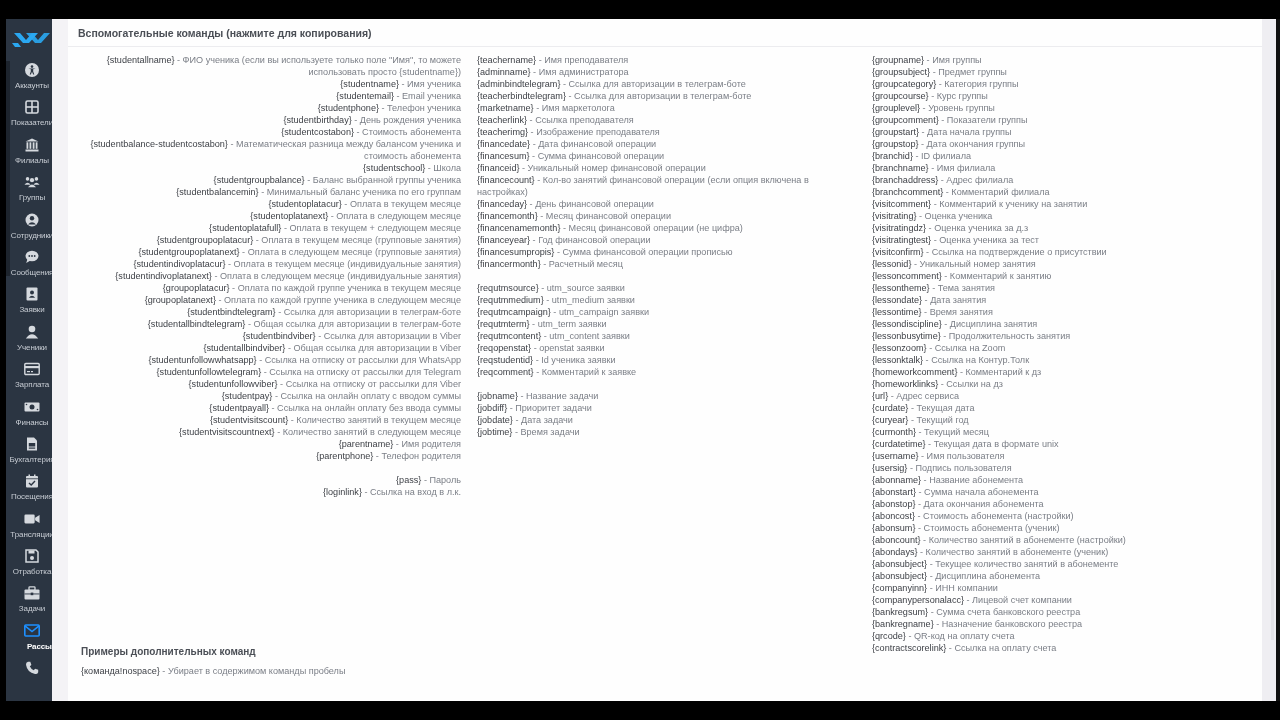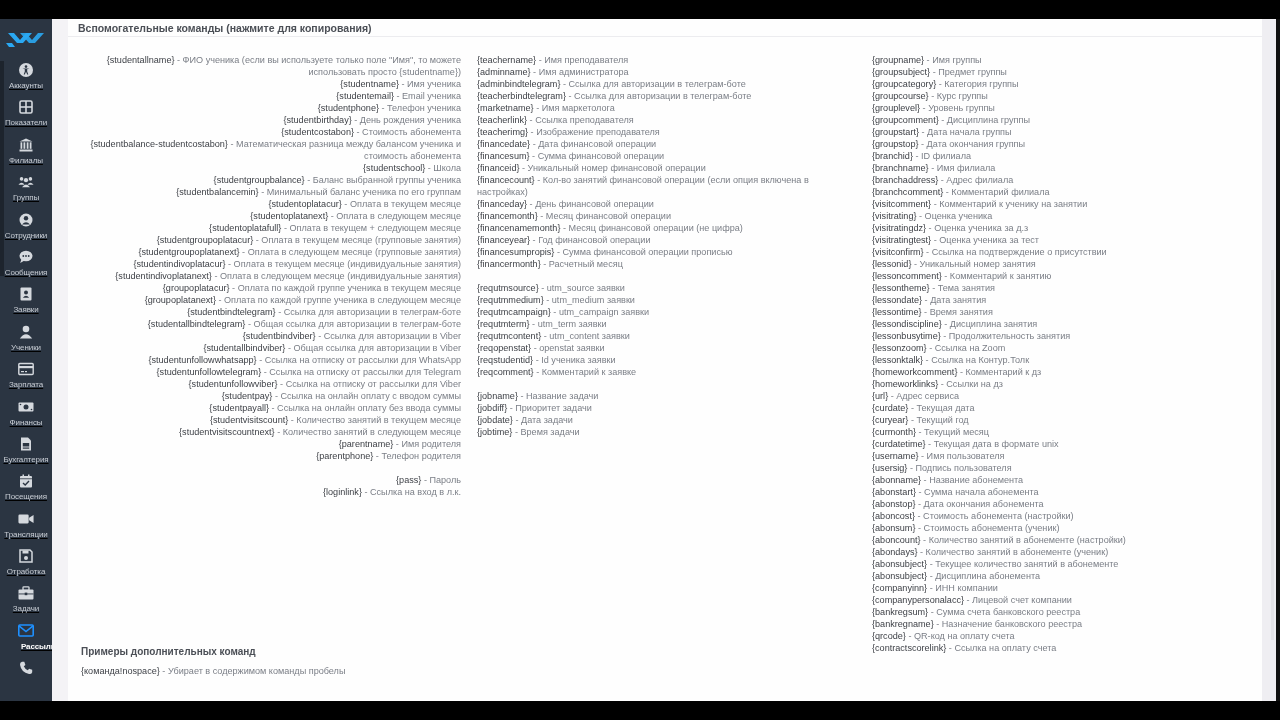--- a/index.html
+++ b/index.html
@@ -40,7 +40,7 @@
       background: #fefefe;
     }
     .card-header {
-      height: 18px; border-bottom: 1px solid #ececef; padding-left: 10px;
+      height: 28px; border-bottom: 1px solid #ececef; padding-left: 10px;
       display: flex; align-items: center;
     }
     .card-title {

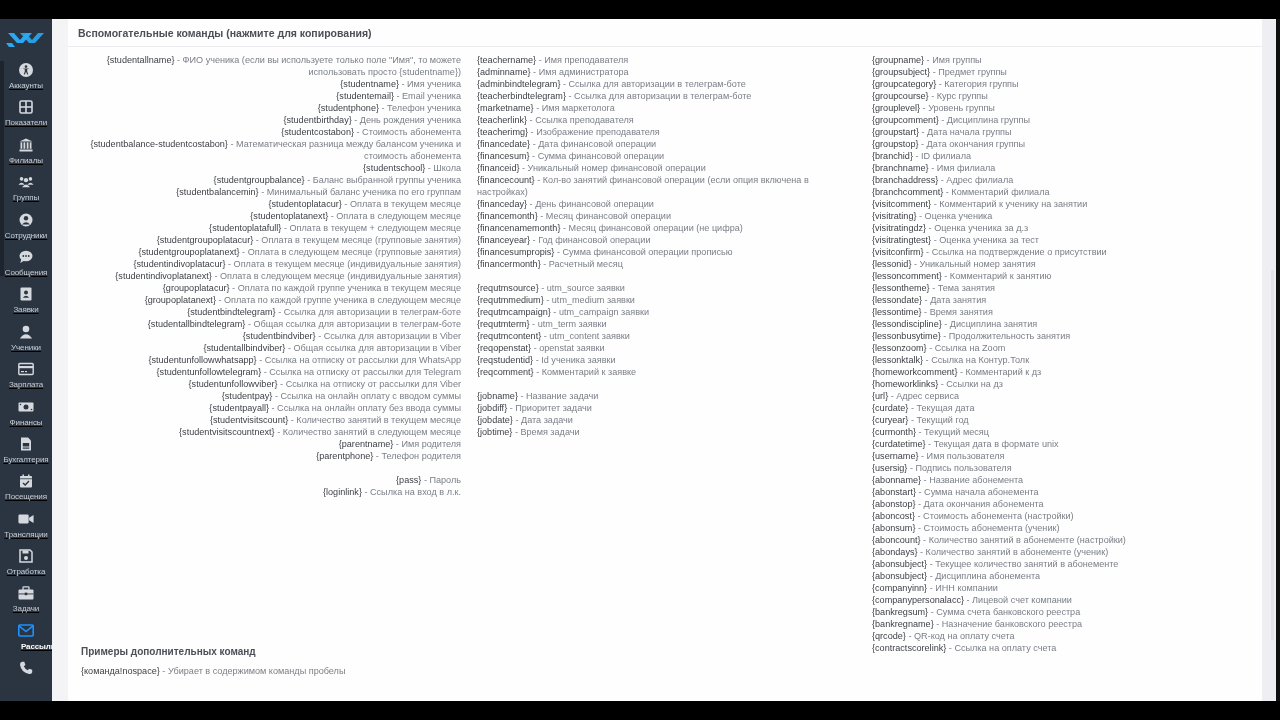--- a/index.html
+++ b/index.html
@@ -10,9 +10,8 @@
     .bottom-bar { position: absolute; left: 0; top: 701px; width: 1280px; height: 19px; background: #000; }
 
     .sidebar {
-      position: absolute; left: 0; top: 19px; width: 52px; height: 682px;
+      position: absolute; left: 6px; top: 19px; width: 52px; height: 682px;
       background: #2b3542;
-      text-decoration: underline;
     }
     .sidebar .logo {
       height: 40px; display: flex; align-items: center; justify-content: center;

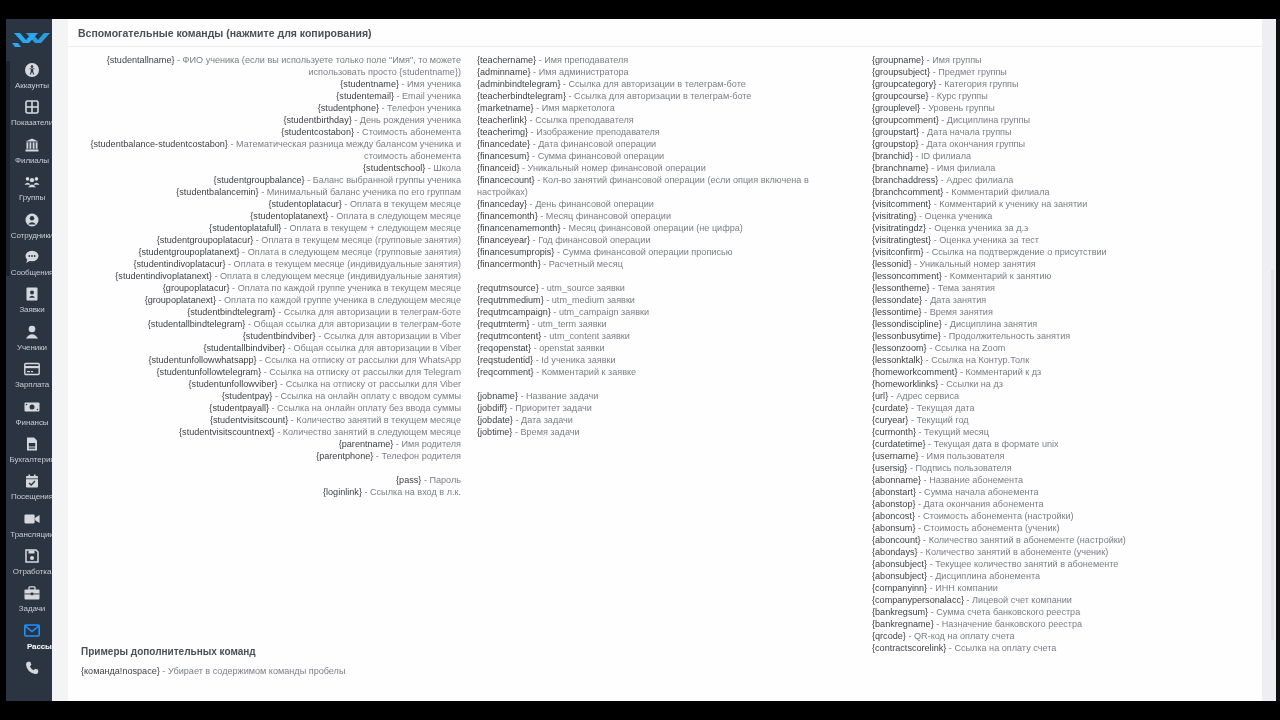--- a/index.html
+++ b/index.html
@@ -354,7 +354,7 @@
           <div class="cmd"><span class="key">{groupcategory}</span><span> - Категория группы</span></div>
           <div class="cmd"><span class="key">{groupcourse}</span><span> - Курс группы</span></div>
           <div class="cmd"><span class="key">{grouplevel}</span><span> - Уровень группы</span></div>
-          <div class="cmd"><span class="key">{groupcomment}</span><span> - Дисциплина группы</span></div>
+          <div class="cmd"><span class="key">{groupcomment}</span><span> - Показатели группы</span></div>
           <div class="cmd"><span class="key">{groupstart}</span><span> - Дата начала группы</span></div>
           <div class="cmd"><span class="key">{groupstop}</span><span> - Дата окончания группы</span></div>
           <div class="cmd"><span class="key">{branchid}</span><span> - ID филиала</span></div>

